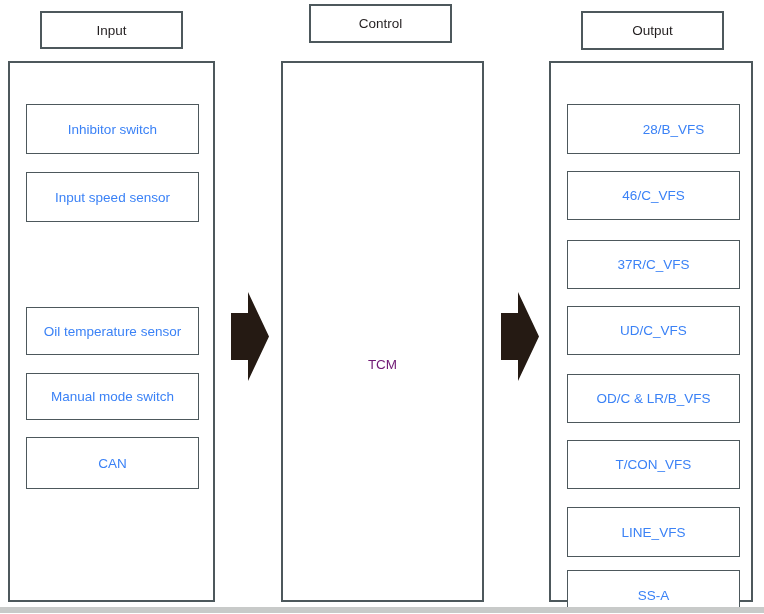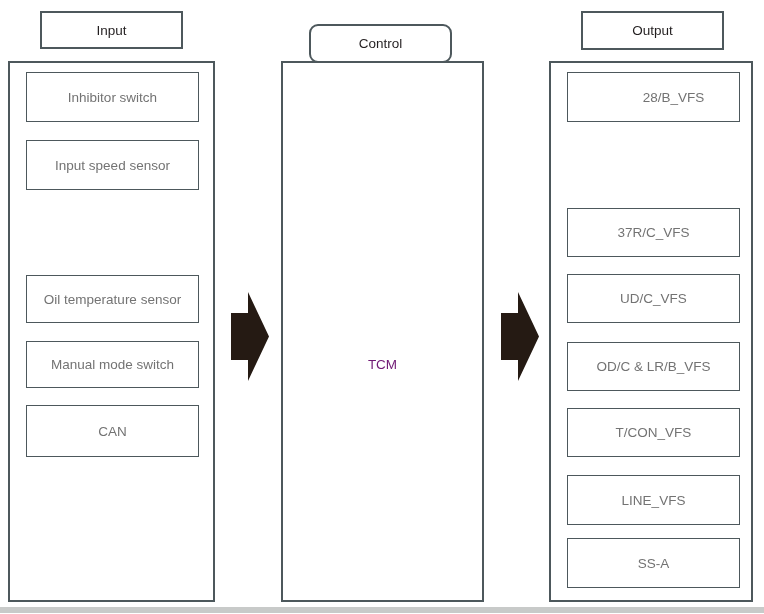--- a/index.html
+++ b/index.html
@@ -35,7 +35,7 @@
 <div class="canvas">
 
   <div class="hdr" style="left:40px;top:11px;height:38px;">Input</div>
-  <div class="hdr" style="left:309px;top:24px;border-radius:9px;">Control</div>
+  <div class="hdr" style="left:309px;top:4px;">Control</div>
   <div class="hdr" style="left:581px;top:11px;">Output</div>
 
   <div class="container" style="left:8px;width:207px;"></div>

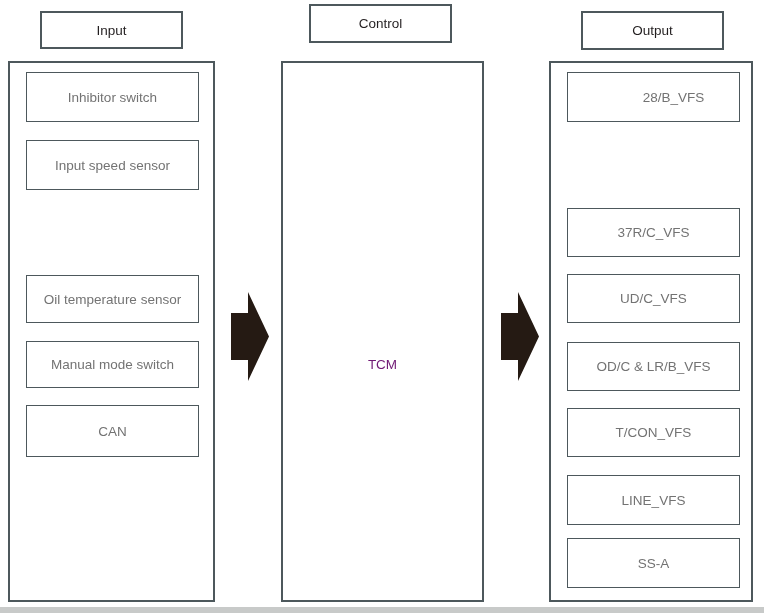--- a/index.html
+++ b/index.html
@@ -20,7 +20,7 @@
     position:absolute;width:173px;
     border:1.5px solid #4d585c;background:#ffffff;box-sizing:border-box;
     display:flex;align-items:center;justify-content:center;
-    font-size:13.5px;color:#737373;text-align:center;
+    font-size:13.5px;color:#3b82f6;text-align:center;margin-top:32px;
   }
   .tcm-label{
     position:absolute;left:281px;top:357px;width:203px;

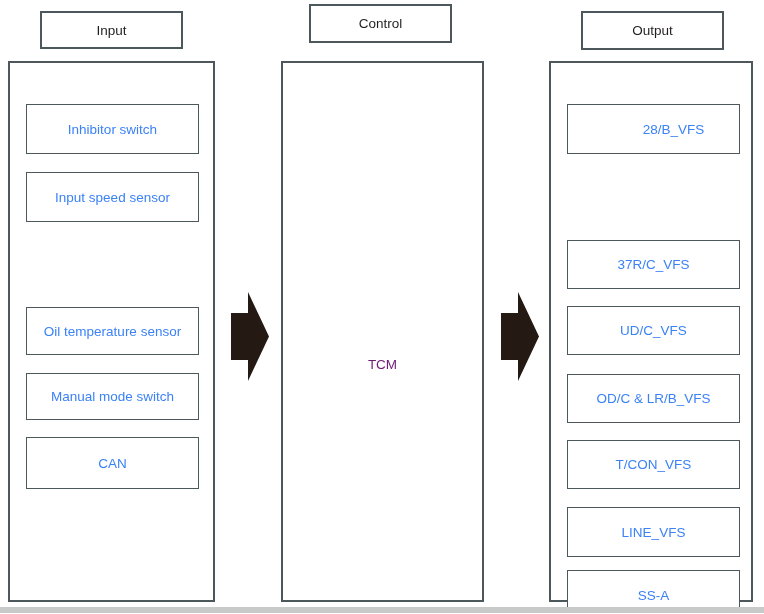--- a/index.html
+++ b/index.html
@@ -51,6 +51,7 @@
   <div class="tcm-label">TCM</div>
 
   <div class="box" style="left:567px;top:72px;height:50px;padding-left:40px;">28/B_VFS</div>
+  <div class="box" style="left:567px;top:139px;height:49px;">46/C_VFS</div>
   <div class="box" style="left:567px;top:208px;height:49px;">37R/C_VFS</div>
   <div class="box" style="left:567px;top:274px;height:49px;">UD/C_VFS</div>
   <div class="box" style="left:567px;top:342px;height:49px;">OD/C &amp; LR/B_VFS</div>

